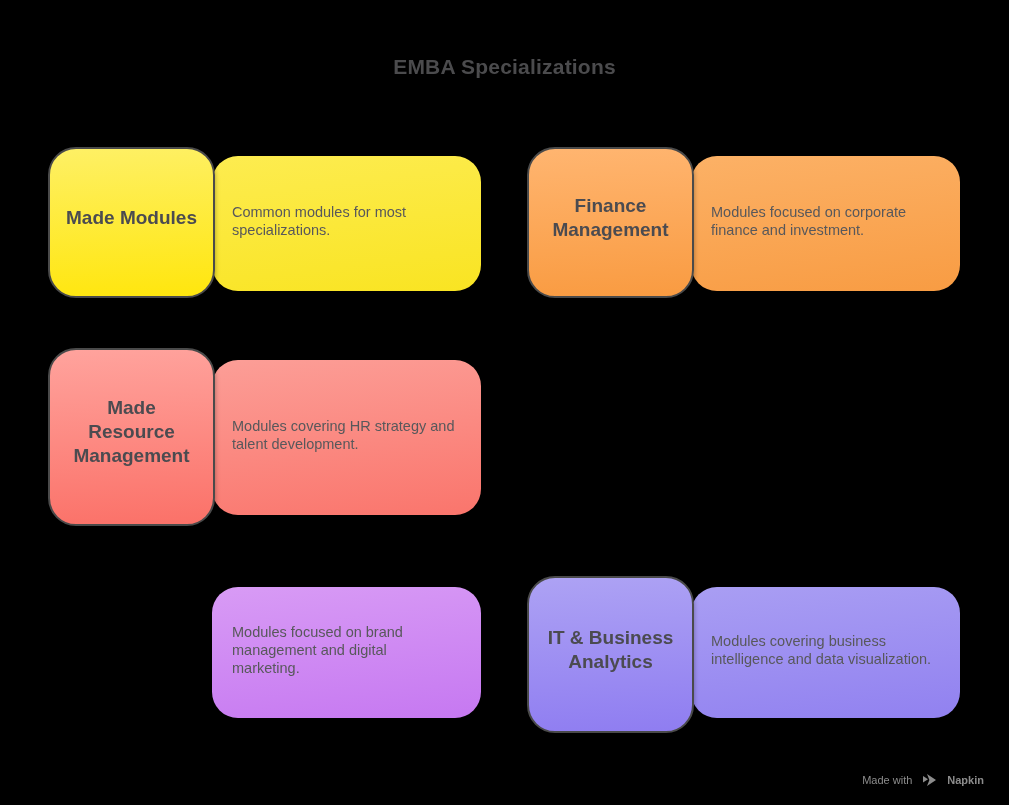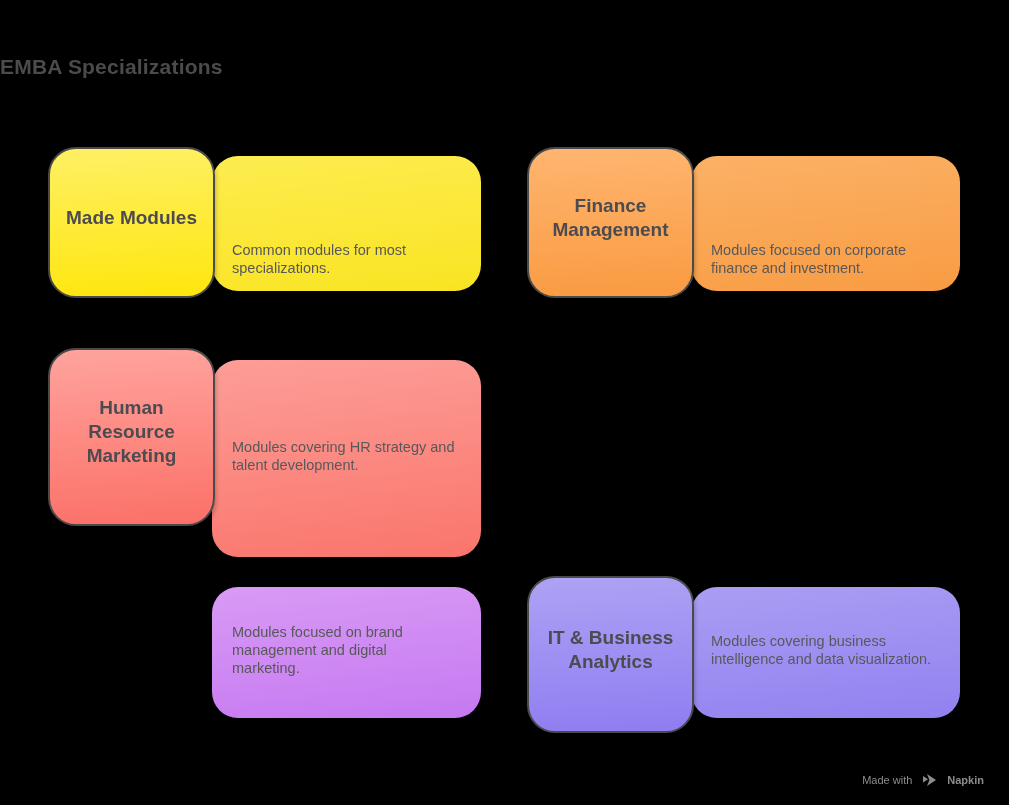--- a/index.html
+++ b/index.html
@@ -13,7 +13,7 @@
   .page-title {
     position:absolute;
     top:55px; left:0; right:0;
-    text-align:left;
+    text-align:center;
     font-size:21px;
     font-weight:bold;
     letter-spacing:0.2px;

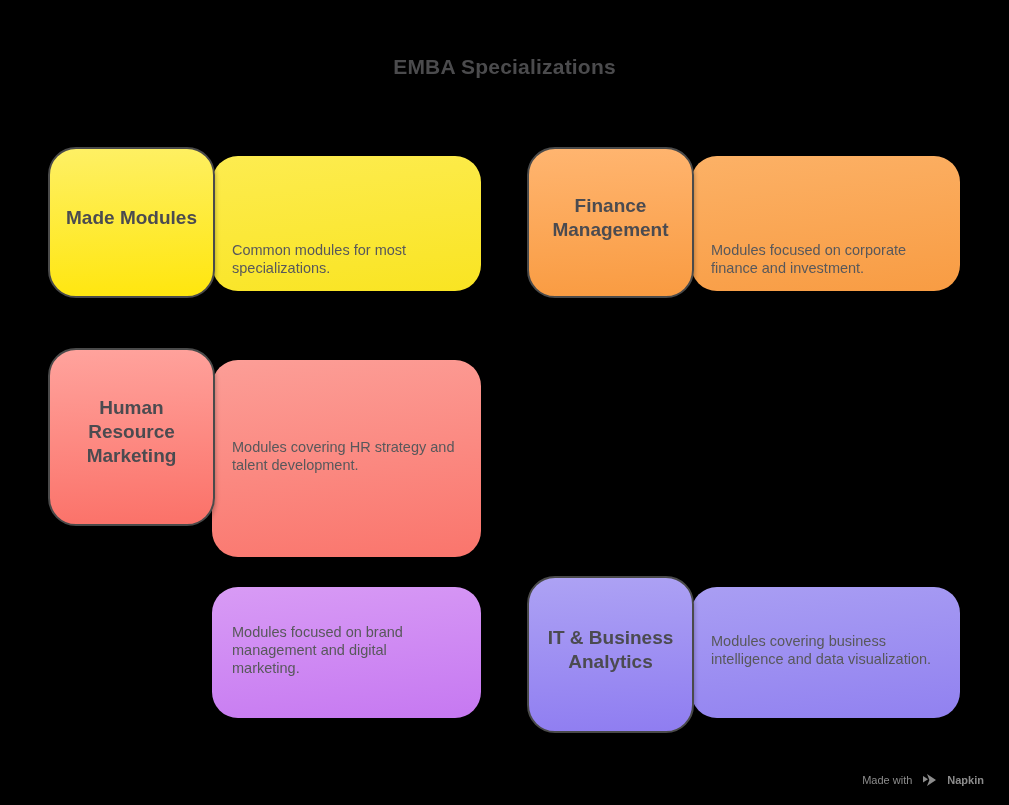--- a/index.html
+++ b/index.html
@@ -38,7 +38,7 @@
     padding:8px 26px 14px 20px;
     z-index:1;
   }
-  .c0 .bodybox, .c1 .bodybox { top:9px;  height:135px;align-items:flex-end; }
+  .c0 .bodybox, .c1 .bodybox { top:9px;  height:135px; }
   .c2 .bodybox, .c3 .bodybox { top:12px; height:197px; }
   .c4 .bodybox, .c5 .bodybox { top:11px; height:131px; }
 

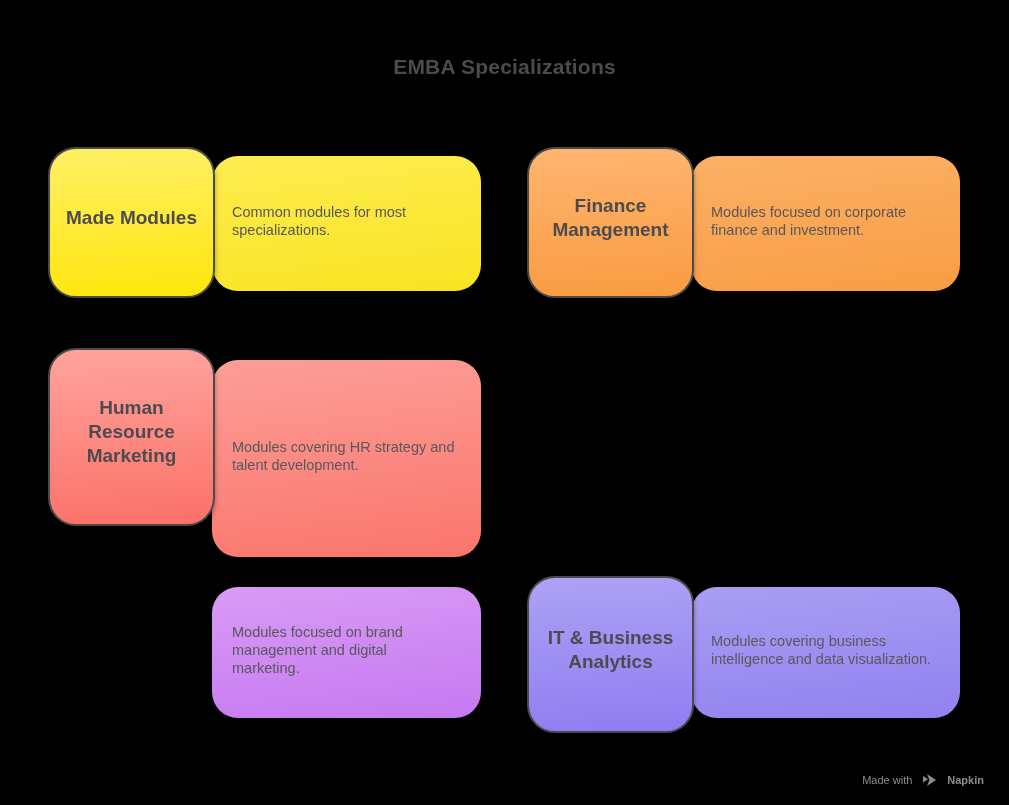--- a/index.html
+++ b/index.html
@@ -108,7 +108,7 @@
     <p class="card-desc">Modules covering HR strategy and talent development.</p>
   </div>
   <div class="square">
-    <h3 class="card-title">Human Resource Marketing</h3>
+    <h3 class="card-title">Made Resource Management</h3>
   </div>
 </div>
 

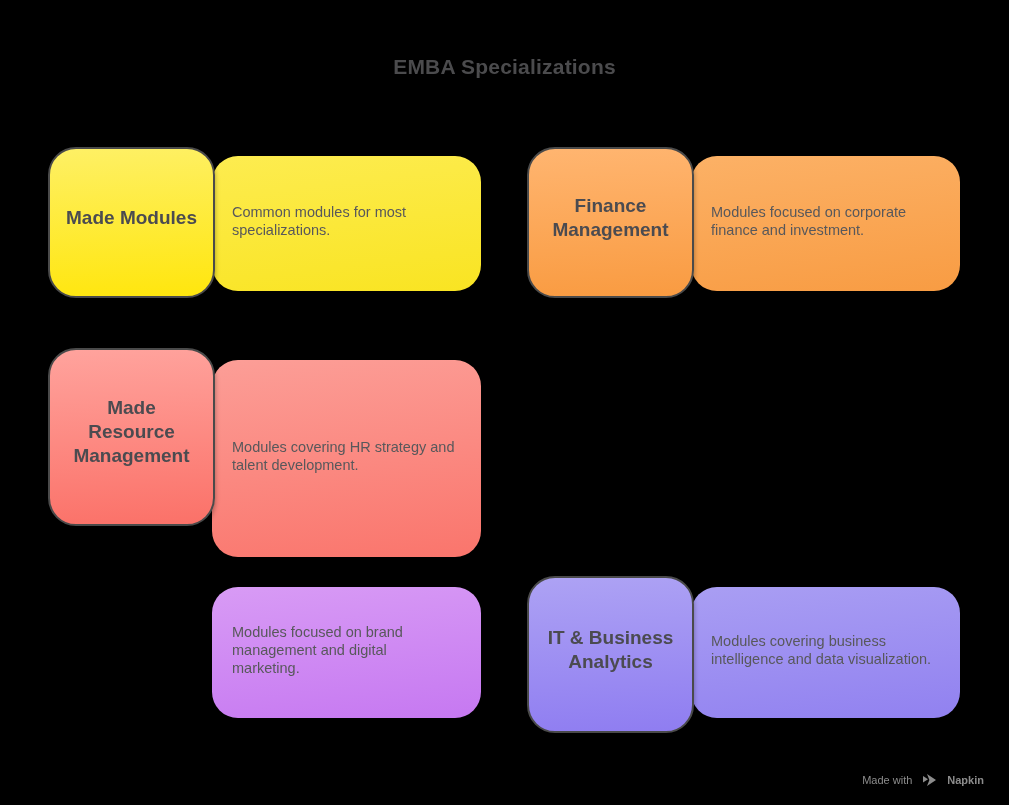--- a/index.html
+++ b/index.html
@@ -39,7 +39,7 @@
     z-index:1;
   }
   .c0 .bodybox, .c1 .bodybox { top:9px;  height:135px; }
-  .c2 .bodybox, .c3 .bodybox { top:12px; height:197px; }
+  .c2 .bodybox, .c3 .bodybox { top:12px; height:155px; }
   .c4 .bodybox, .c5 .bodybox { top:11px; height:131px; }
 
   .square {

